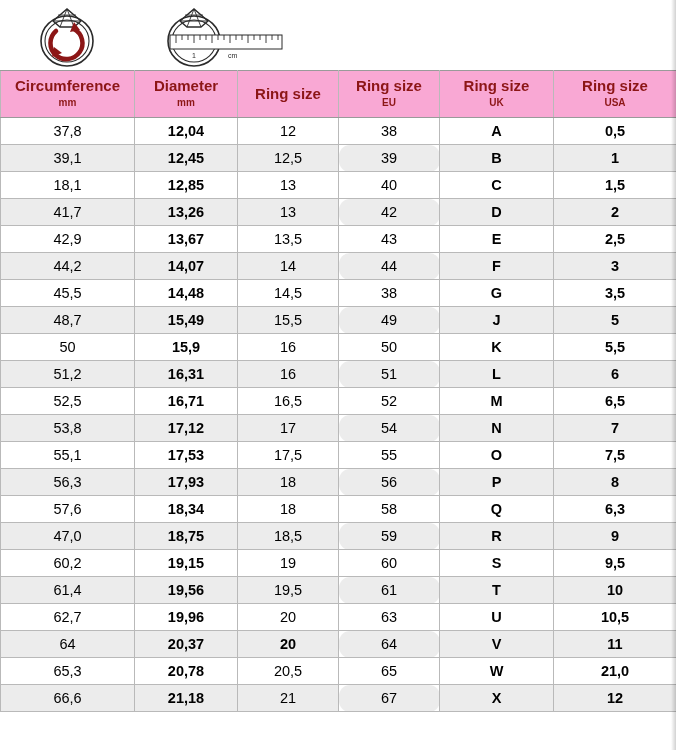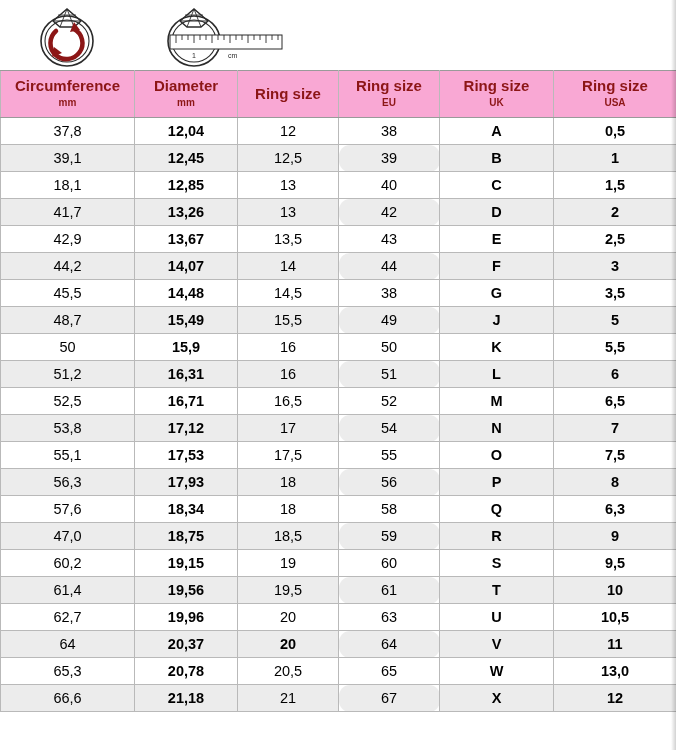--- a/index.html
+++ b/index.html
@@ -370,7 +370,7 @@
           <td class="c2">20,5</td>
           <td class="c3">65</td>
           <td class="c4 bold">W</td>
-          <td class="c5">13,0</td>
+          <td class="c5">21,0</td>
         </tr>
         <tr>
           <td class="c0">66,6</td>

